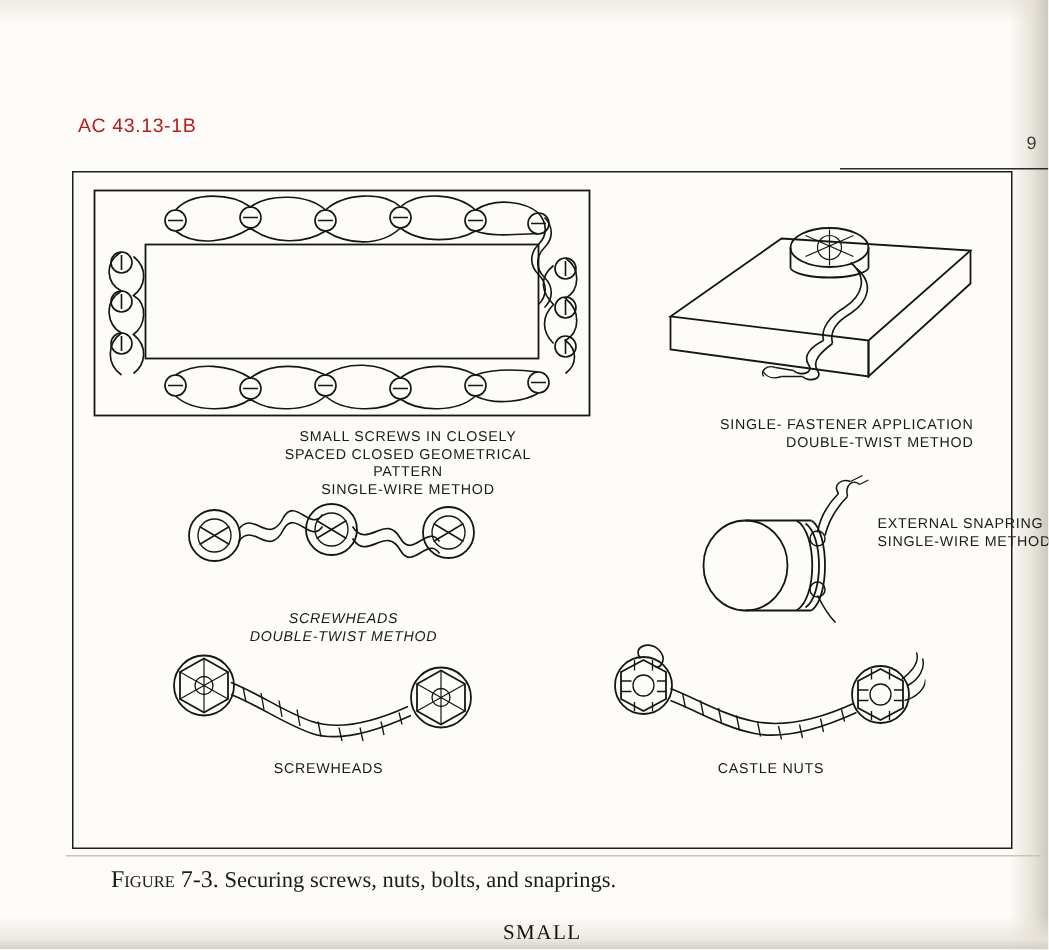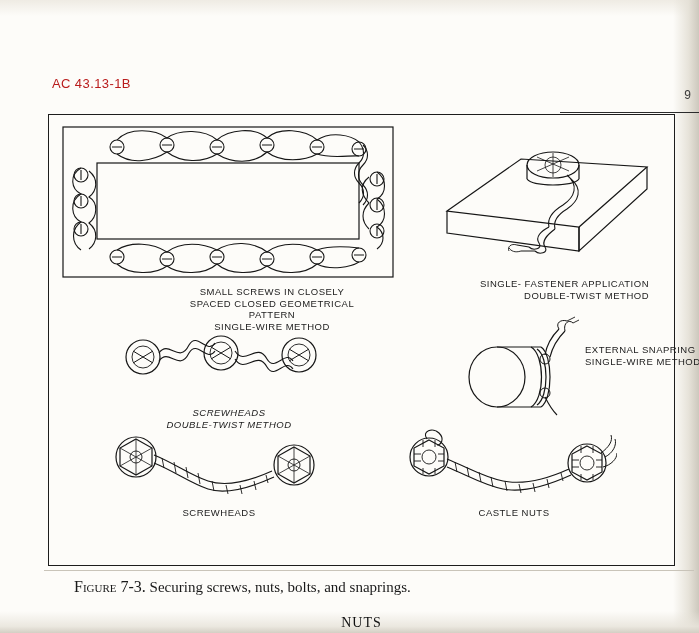--- a/index.html
+++ b/index.html
@@ -311,7 +311,7 @@
 
     <div class="lbl" style="left:400px; top:392px; width:130px;">CASTLE NUTS</div>
 
-    <div class="note-title">NUTS</div>
+    <div class="note-title">SMALL</div>
 
   </div>
 

